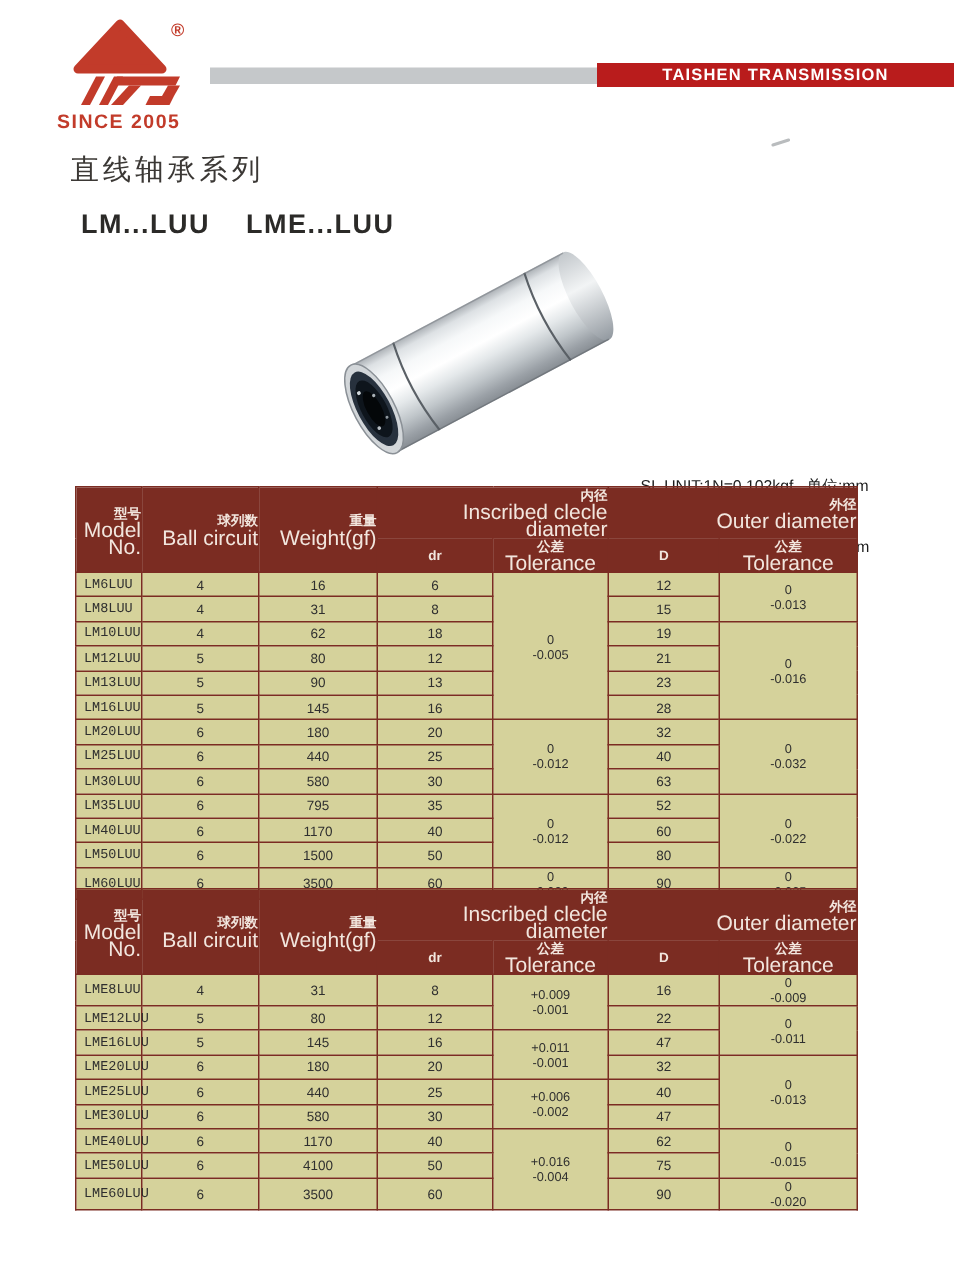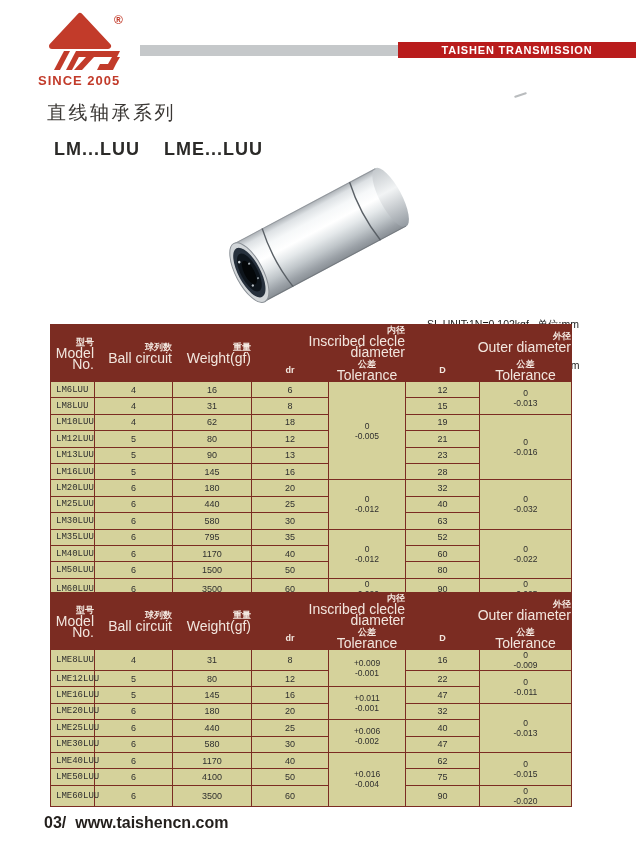--- a/index.html
+++ b/index.html
@@ -441,9 +441,6 @@
       </tbody>
     </table>
 
-  <div class="footer">
-    <span>03/</span><span class="site">www.taishencn.com</span>
-  </div>
 
 </div>
 

